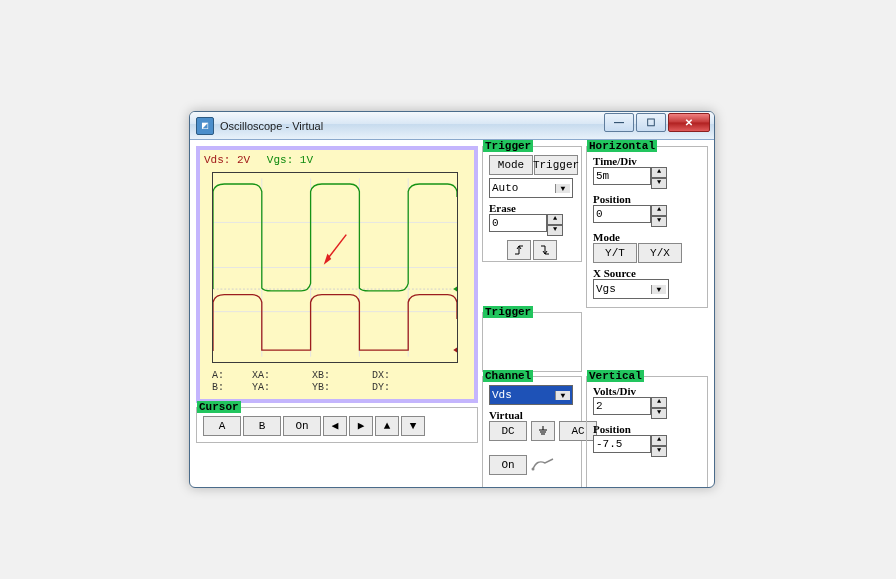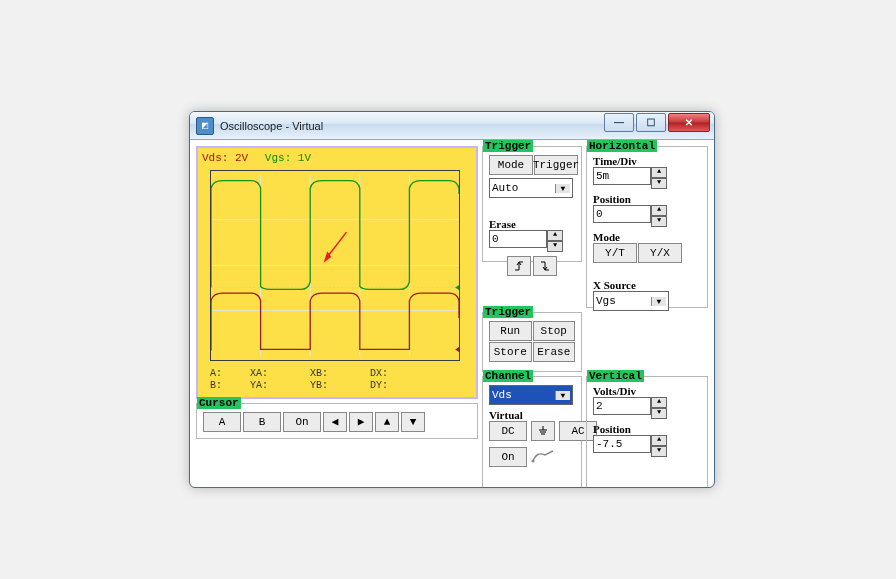--- a/index.html
+++ b/index.html
@@ -32,7 +32,7 @@
 .spin .sb{width:14px;height:9px;border:1px solid #666;background:#e5e5e5;font-size:7px;line-height:7px;text-align:center}
 
 .left-col{display:flex;flex-direction:column;gap:4px}
-.scope{height:249px;border:2px solid #c4b5fd;background:#fde047;position:relative}
+.scope{height:249px;border:4px solid #c4b5fd;background:#fef9c3;position:relative}
 .scope-inner{position:absolute;inset:4px}
 .legend{height:14px;font-family:"SimSun","Courier New",monospace;font-size:11px}
 .legend .l1{color:#a01818}

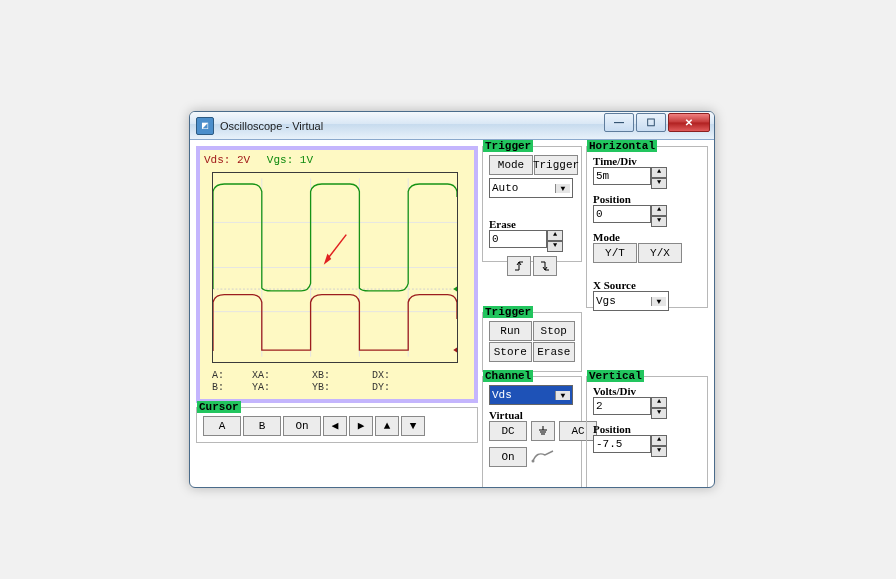--- a/index.html
+++ b/index.html
@@ -155,7 +155,7 @@
           <span class="btn pill">Mode</span>
           <span class="btn pill">Trigger</span>
         </div>
-        <div class="select" style="width:78px;margin-bottom:20px">
+        <div class="select" style="width:78px;margin-bottom:4px">
           <span>Auto</span>
               <span class="arrow">▼</span>
         </div>

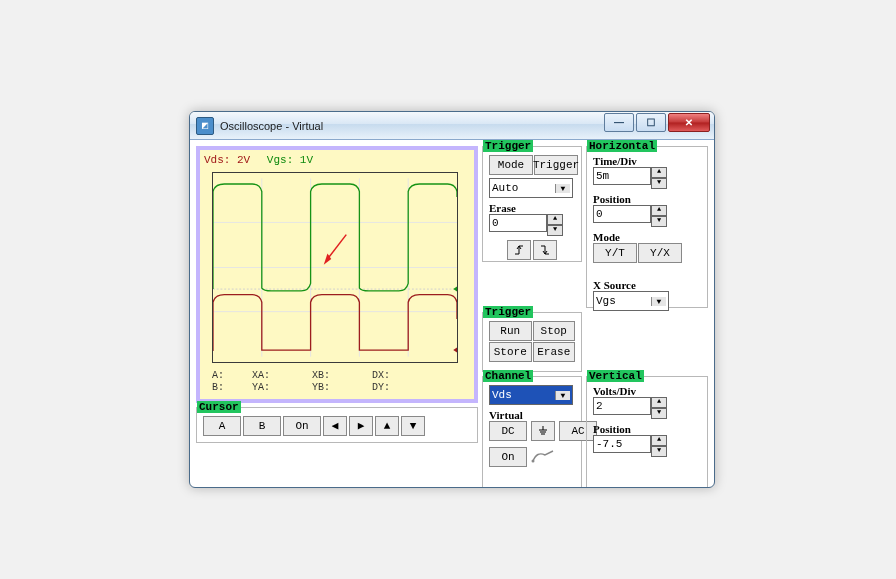--- a/index.html
+++ b/index.html
@@ -200,7 +200,7 @@
               </div>
         </div>
         <div class="label mono">Mode</div>
-        <div style="display:flex;gap:1px;margin-bottom:16px">
+        <div style="display:flex;gap:1px;margin-bottom:4px">
           <span class="btn pill">Y/T</span>
           <span class="btn pill">Y/X</span>
         </div>

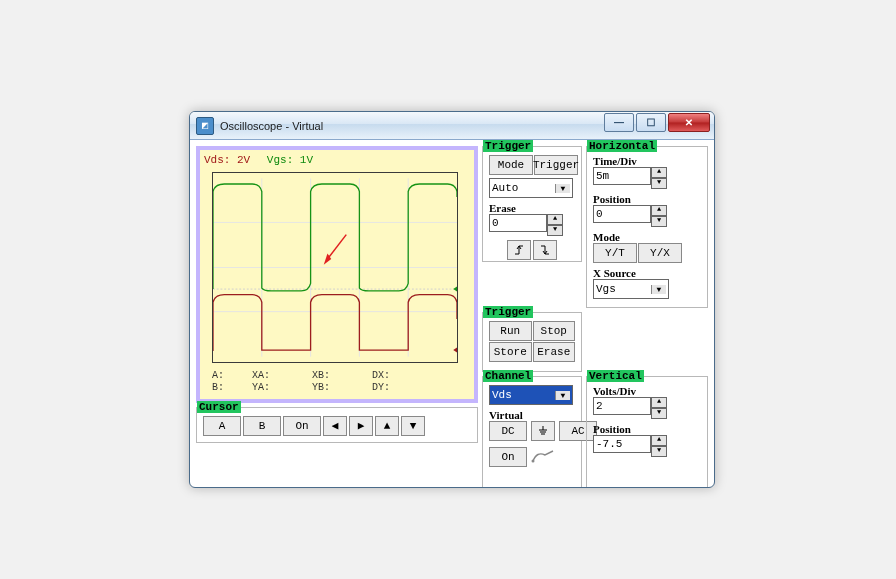--- a/index.html
+++ b/index.html
@@ -213,12 +213,6 @@
 
       <div class="group stor-group">
         <span class="group-title">Trigger</span>
-        <div style="display:grid;grid-template-columns:1fr 1fr;gap:1px">
-          <span class="btn">Run</span>
-          <span class="btn">Stop</span>
-          <span class="btn">Store</span>
-          <span class="btn">Erase</span>
-        </div>
       </div>
 
       <div></div>

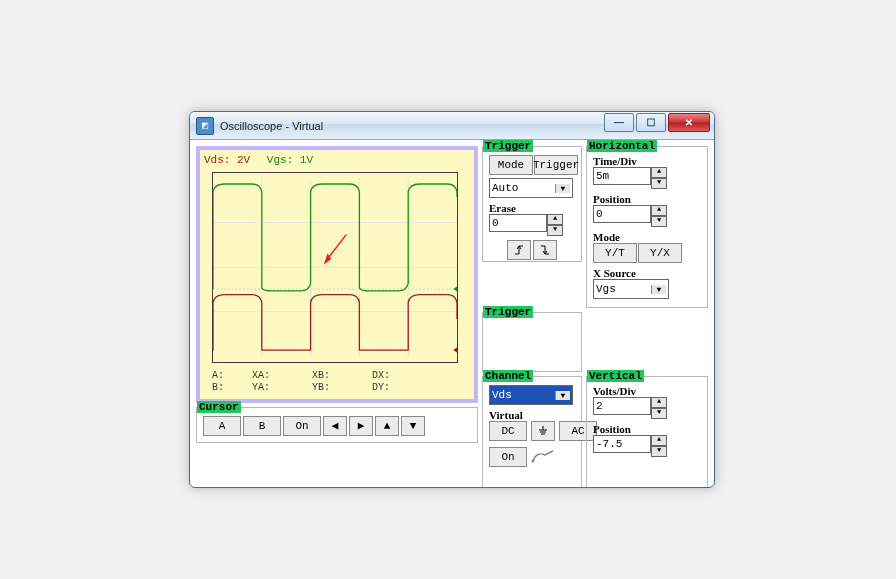--- a/index.html
+++ b/index.html
@@ -224,7 +224,7 @@
               <span class="arrow" style="background:#e5e5e5;color:#000">▼</span>
         </div>
         <div class="label mono">Virtual</div>
-        <div style="display:flex;gap:4px;margin-bottom:6px">
+        <div style="display:flex;gap:4px;margin-bottom:14px">
           <span class="btn">DC</span>
           <span class="btn icon">
             <svg width="12" height="10">

